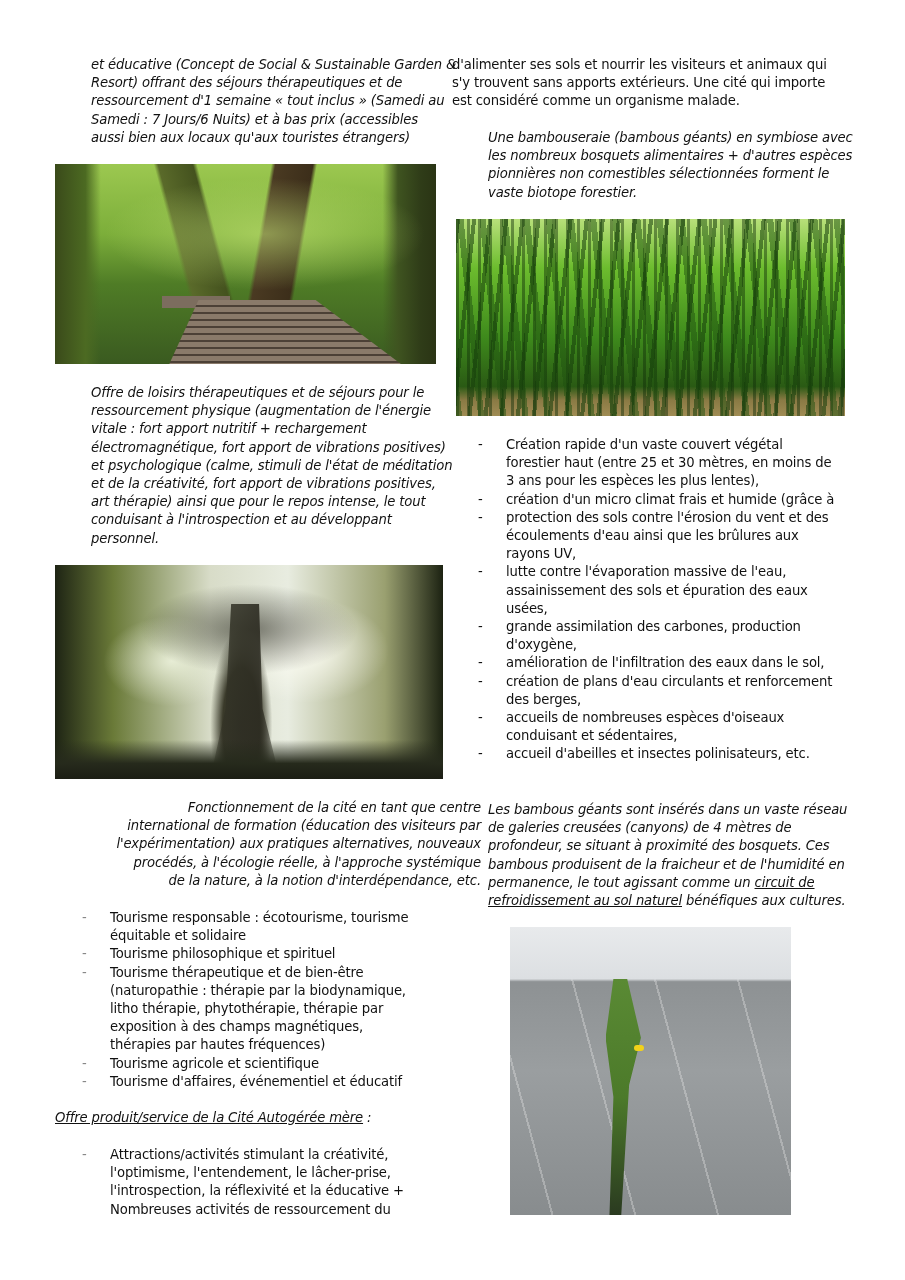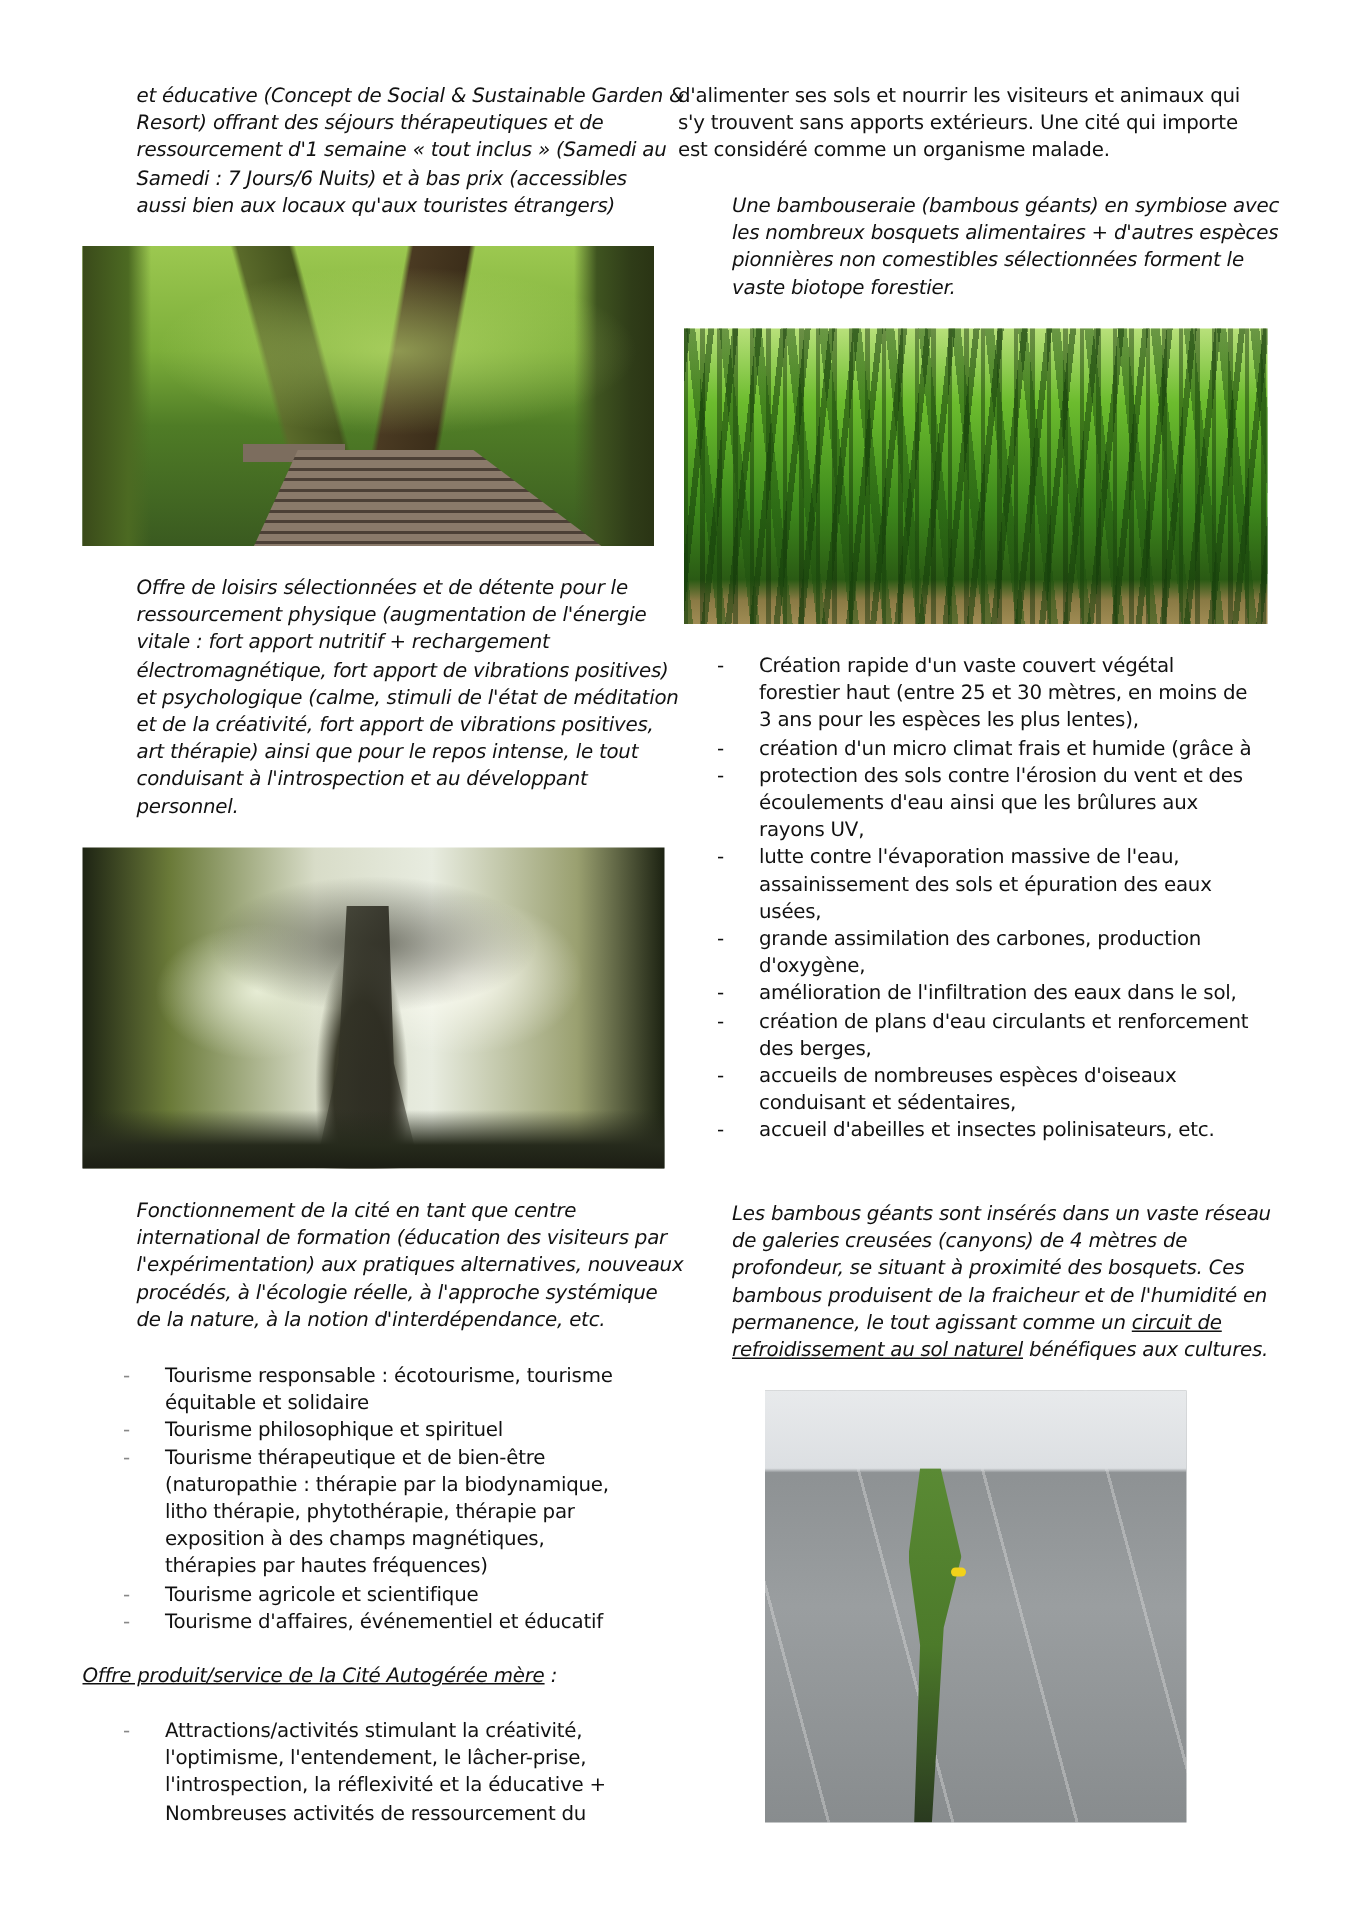--- a/index.html
+++ b/index.html
@@ -90,7 +90,7 @@
 </div>
 
 <div class="txt it" style="left:55px; top:384px; width:390px;">
-  <div>Offre de loisirs sélectionnées et de détente pour le</div>
+  <div>Offre de loisirs thérapeutiques et de séjours pour le</div>
   <div>ressourcement physique (augmentation de l'énergie</div>
   <div>vitale : fort apport nutritif + rechargement</div>
   <div>électromagnétique, fort apport de vibrations positives)</div>

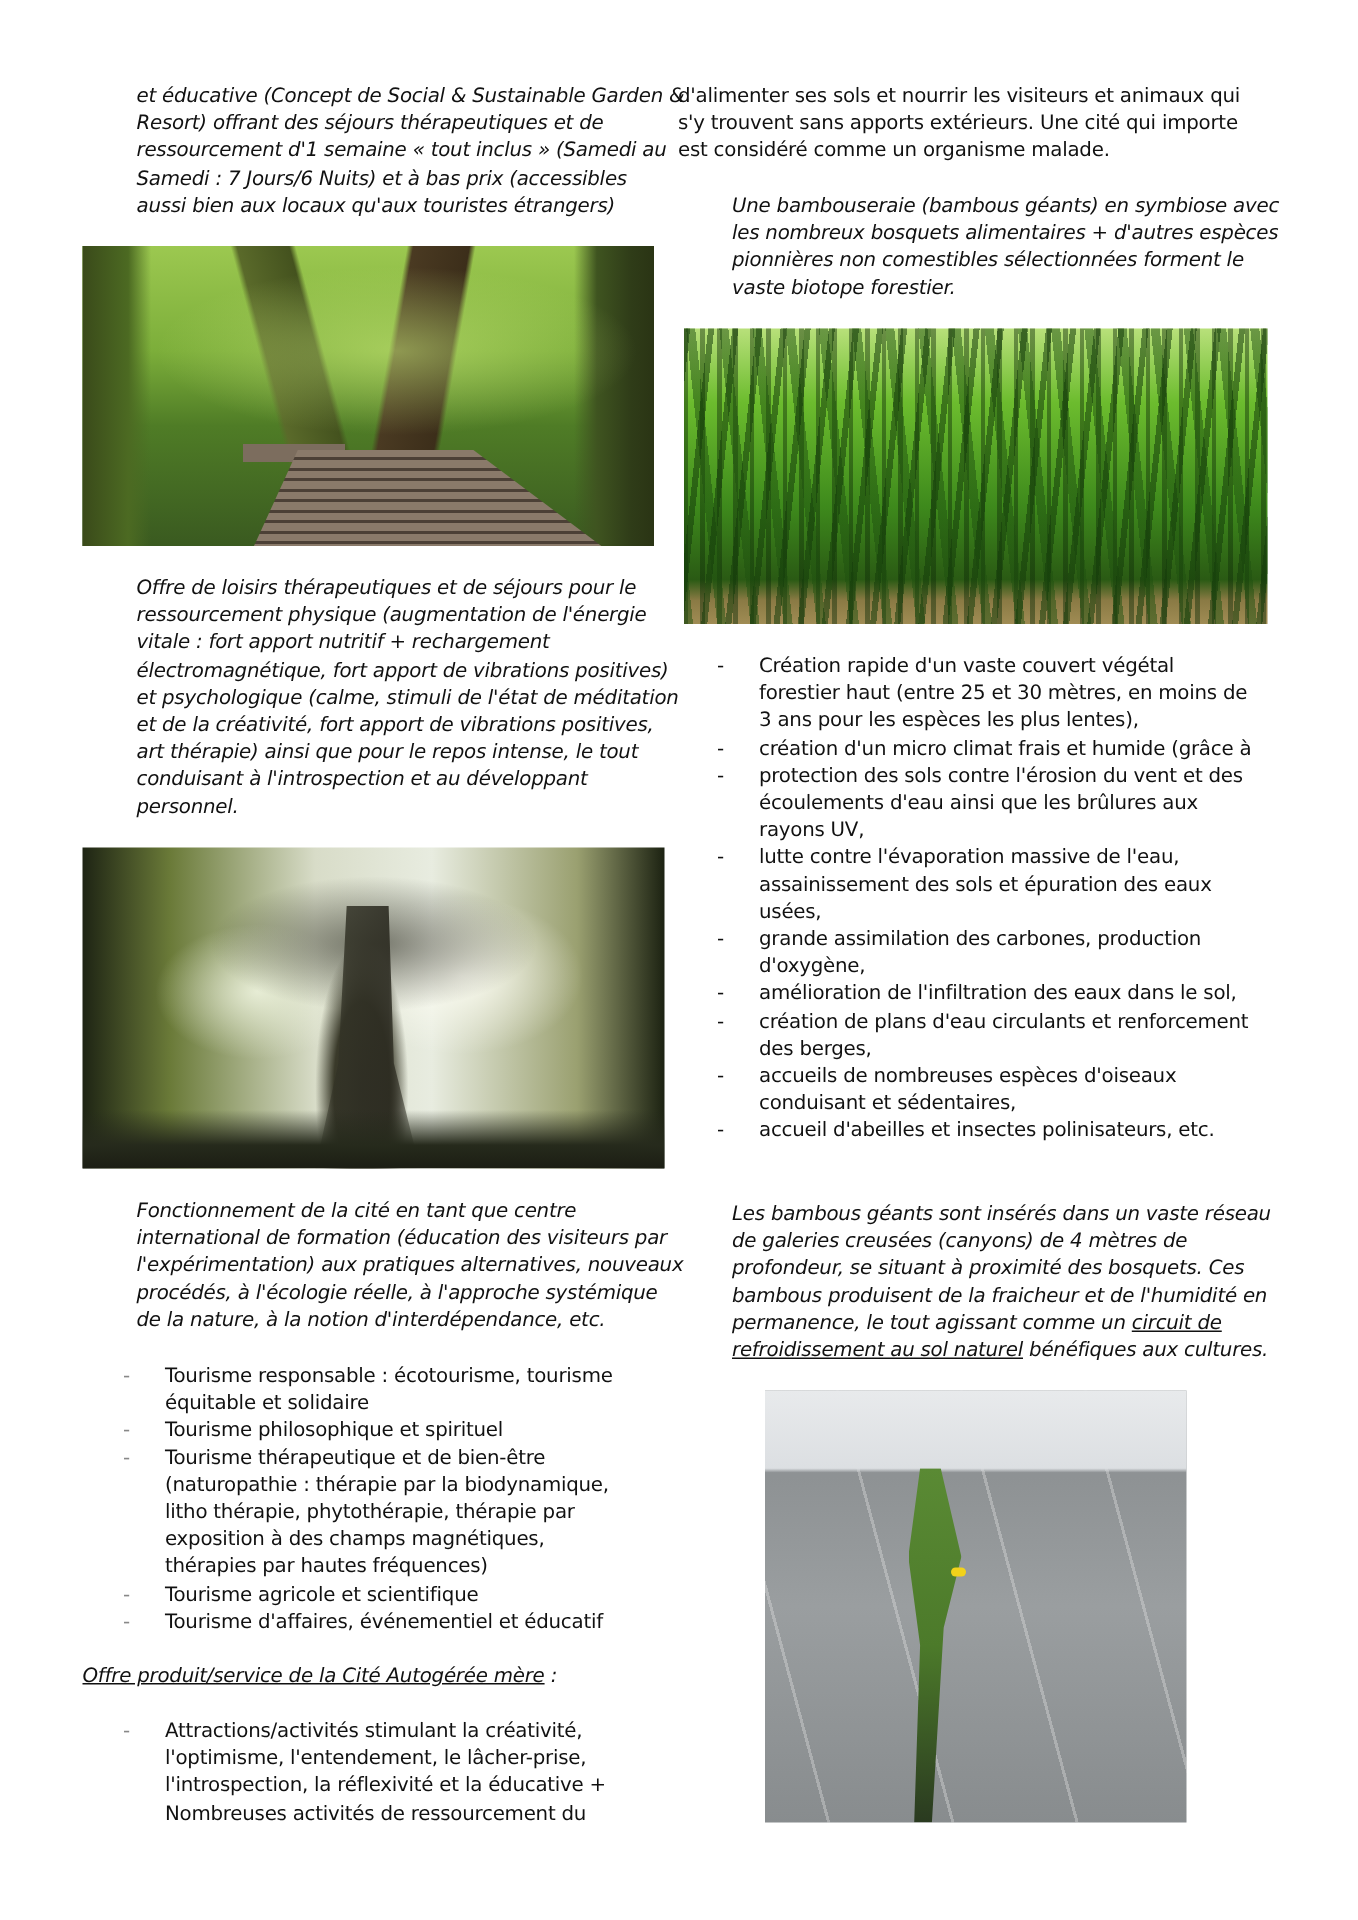--- a/index.html
+++ b/index.html
@@ -106,7 +106,7 @@
   <div class="ground"></div>
 </div>
 
-<div class="txt it" style="left:55px; top:799px; width:390px;">
+<div class="txt it" style="left:55px; top:799px; width:390px;text-align:right;">
   <div>Fonctionnement de la cité en tant que centre</div>
   <div>international de formation (éducation des visiteurs par</div>
   <div>l'expérimentation) aux pratiques alternatives, nouveaux</div>

